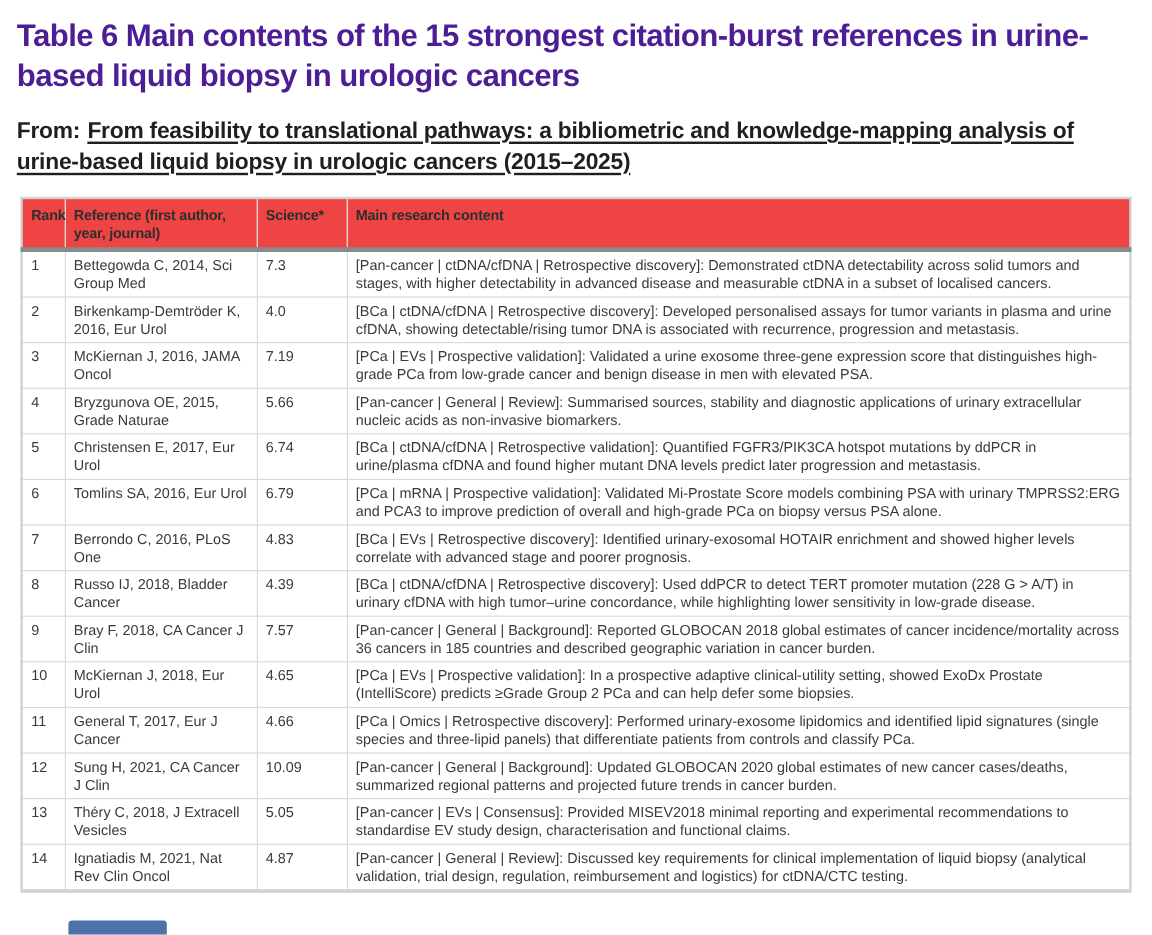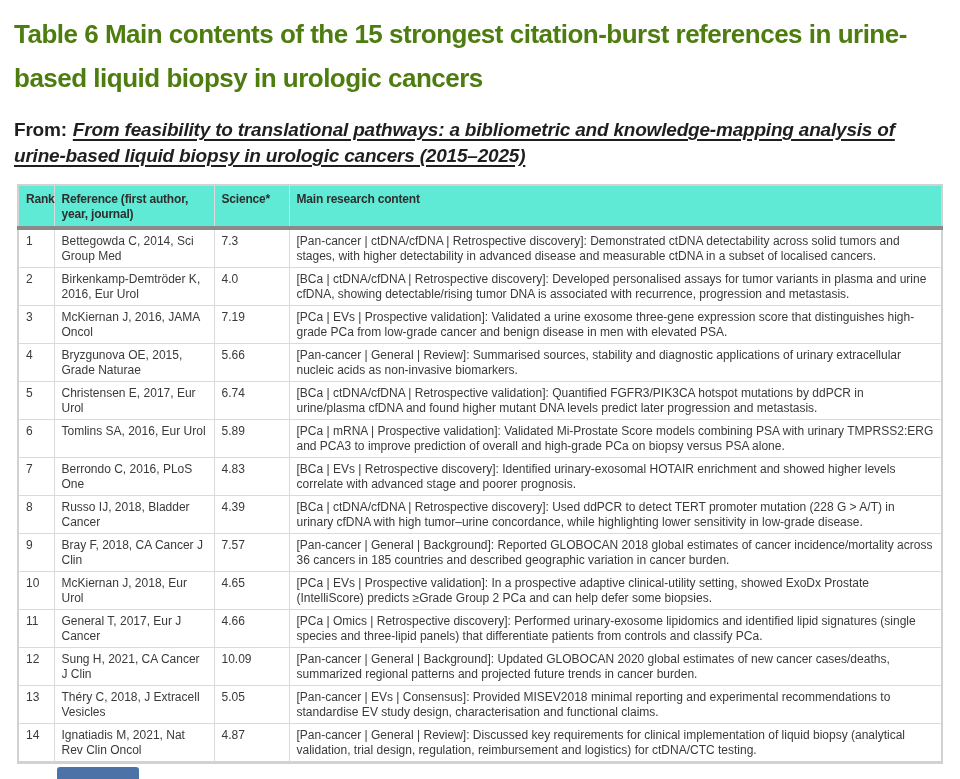--- a/index.html
+++ b/index.html
@@ -17,10 +17,10 @@
     margin: 6px 0 0 0;
     max-width: 936px;
     font-size: 26px;
-    line-height: 44px;
+    line-height: 34px;
     font-weight: bold;
     letter-spacing: -0.5px;
-    color: #4d7c0f;
+    color: #4c1d95;
   }
   .from-line {
     margin: 17px 0 0 0;

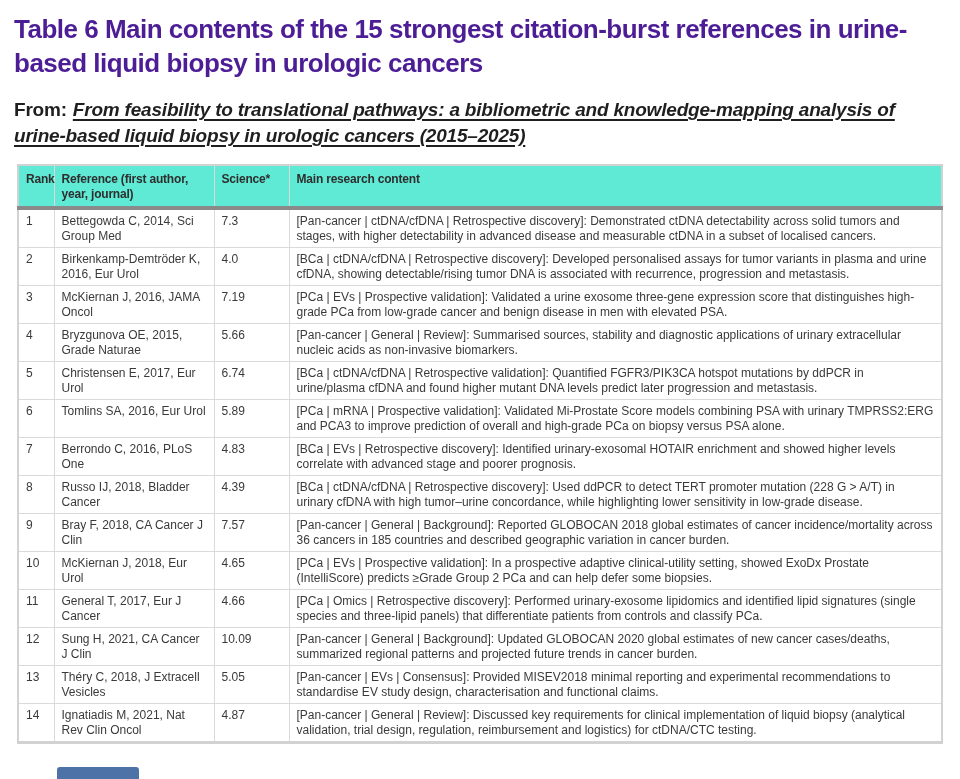--- a/index.html
+++ b/index.html
@@ -38,7 +38,6 @@
     text-decoration-thickness: 2px;
     text-underline-offset: 3px;
     cursor: pointer;
-    font-style: italic;
   }
 
   table.refs {

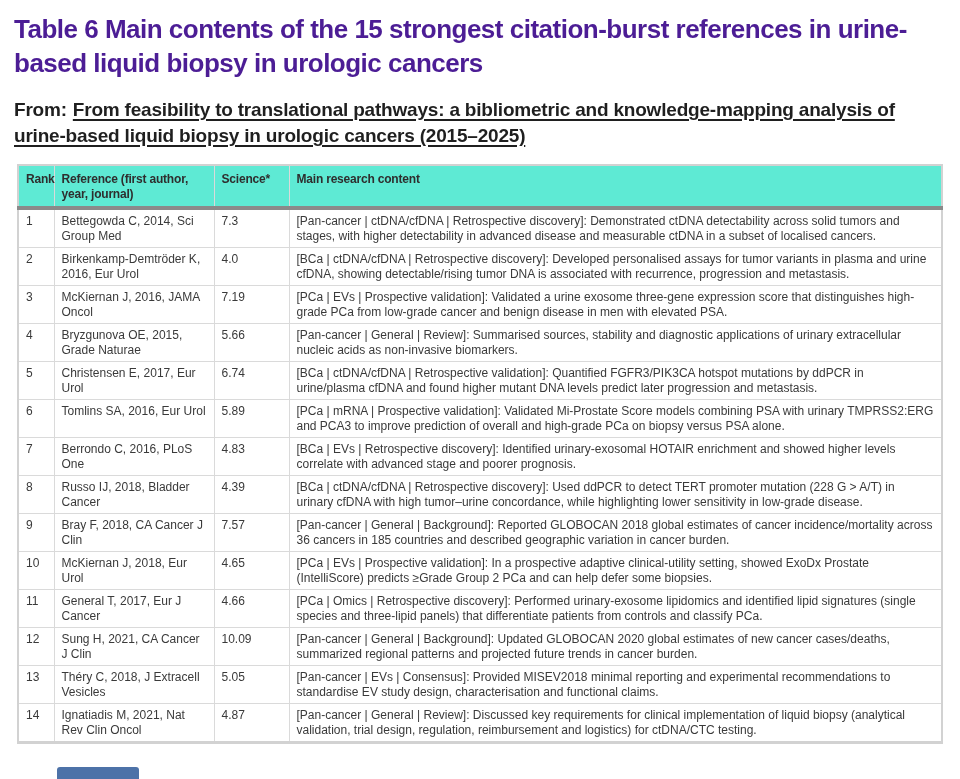--- a/index.html
+++ b/index.html
@@ -58,7 +58,7 @@
     padding: 6px 7px 5px 7px;
     border: 1px solid #dadada;
     border-bottom: 4px solid #8a8a8a;
-    background: #5eead4;
+    background: #ef4444;
   }
   .refs td {
     vertical-align: top;

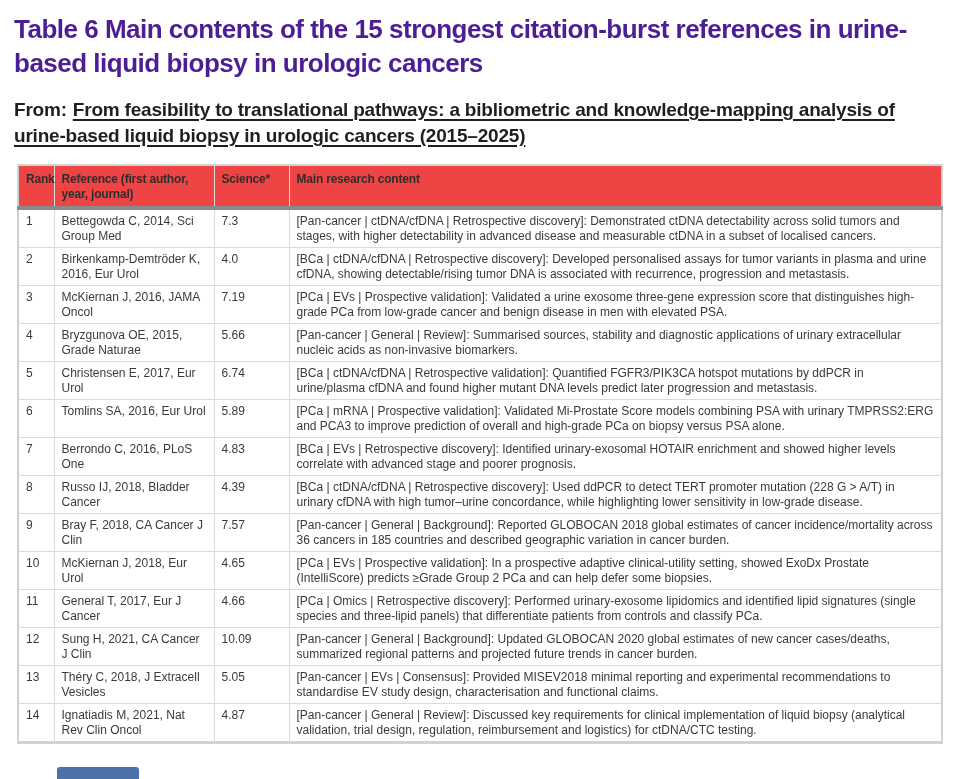--- a/index.html
+++ b/index.html
@@ -142,7 +142,7 @@
   <tr>
     <td class="c-rank">6</td>
     <td class="c-ref">Tomlins SA, 2016, Eur Urol</td>
-    <td class="c-str">5.89</td>
+    <td class="c-str">6.79</td>
     <td class="c-main">[PCa | mRNA | Prospective validation]: Validated Mi-Prostate Score models combining PSA with urinary TMPRSS2:ERG and PCA3 to improve prediction of overall and high-grade PCa on biopsy versus PSA alone.</td>
   </tr>
 

